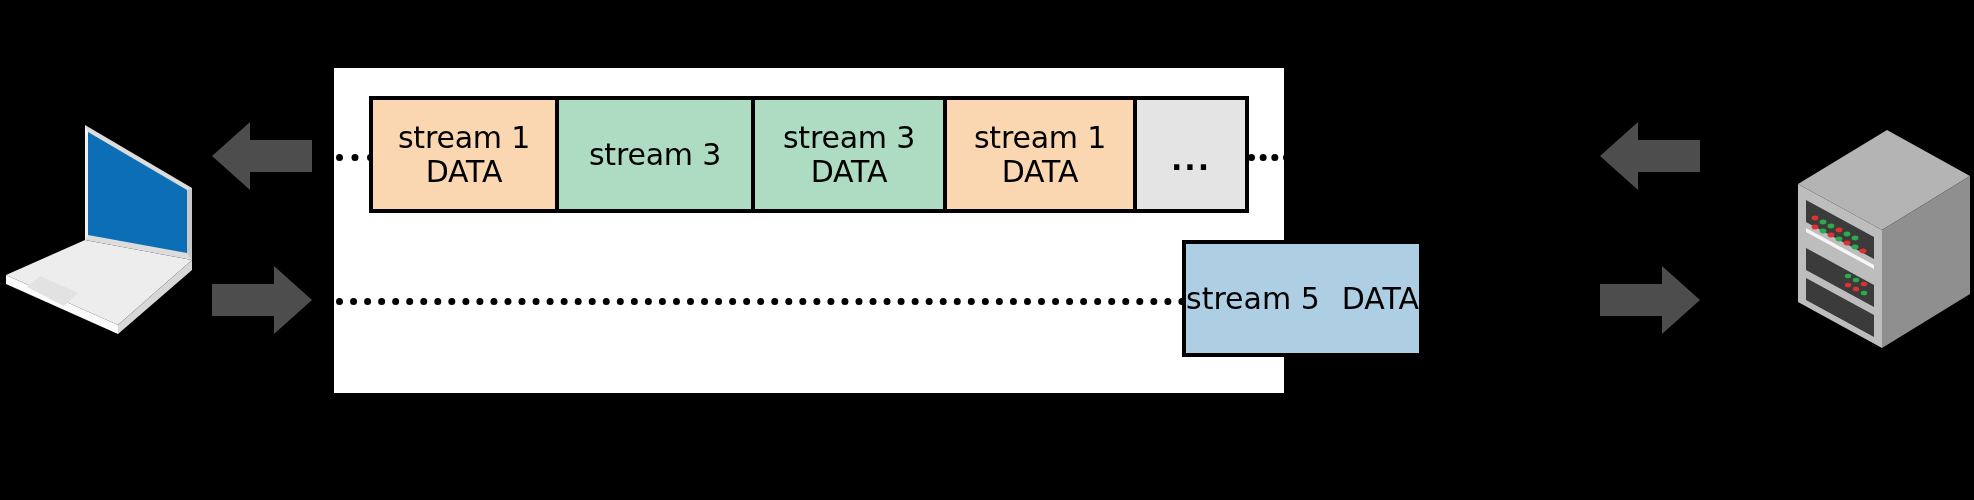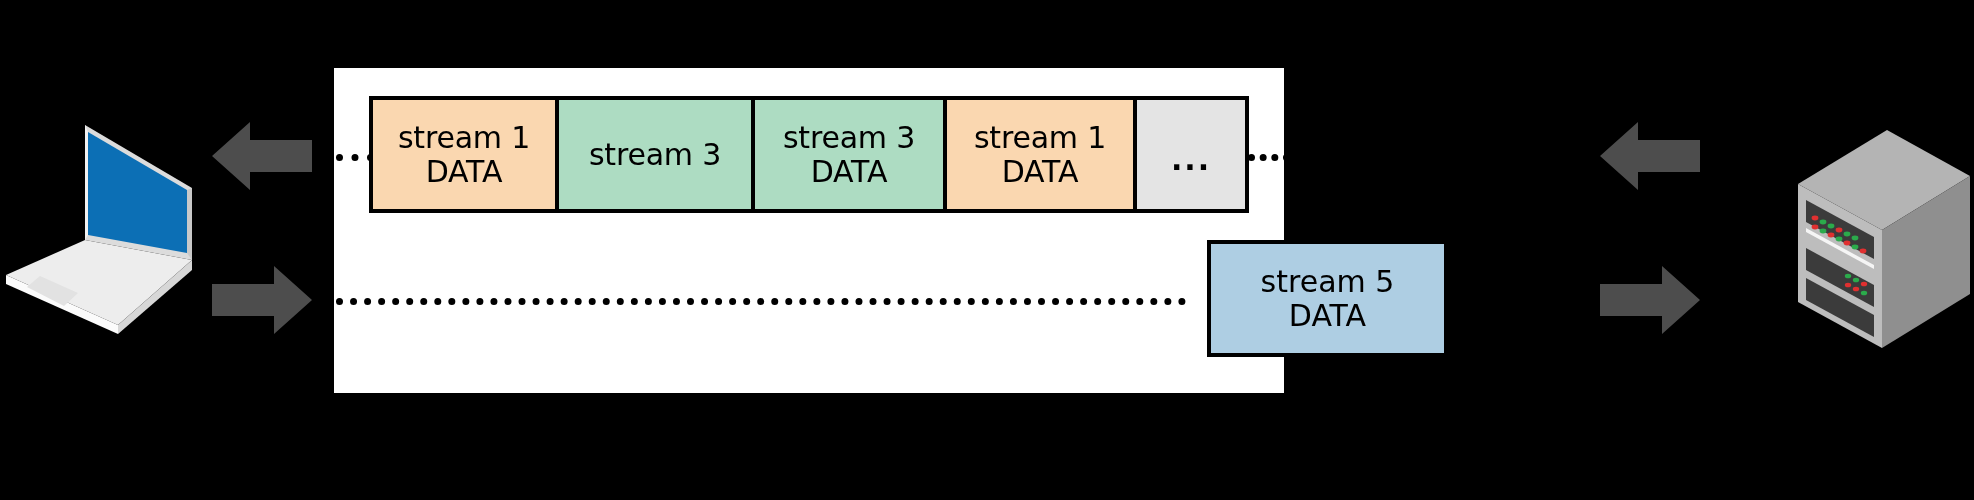--- a/index.html
+++ b/index.html
@@ -76,13 +76,12 @@
     box-sizing: border-box;
     border: 4px solid #000000;
     display: flex;
-    flex-direction: column;
+    flex-direction: row;
     align-items: center;
-    justify-content: center;
+    justify-content: space-between;
     font-size: 30px;
     line-height: 1.12;
     color: #000000;
-    margin-left: 25px;
   }
 
   

